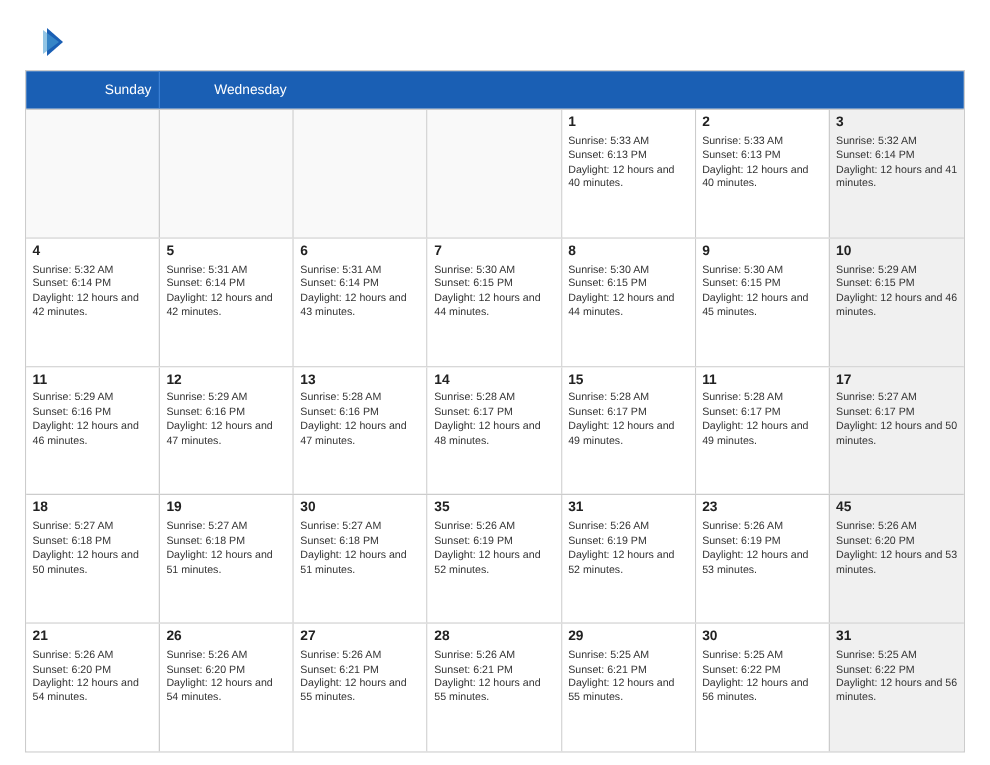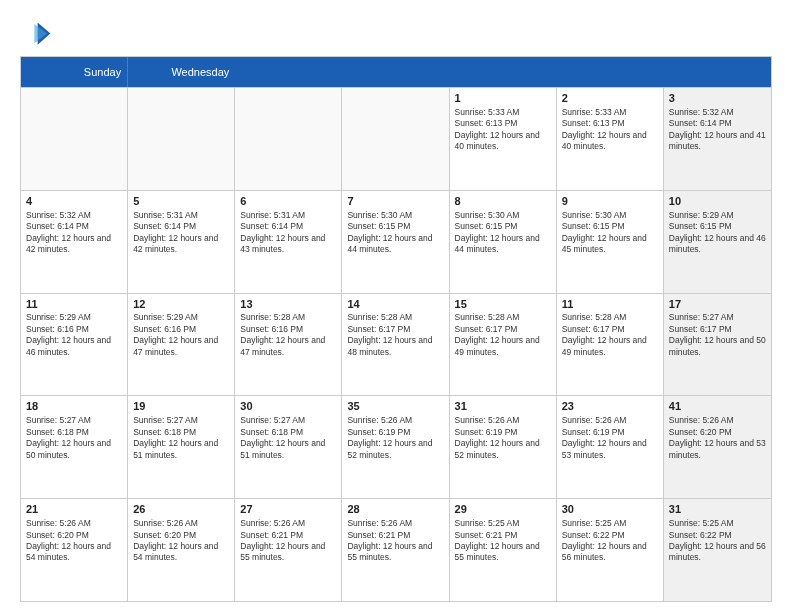--- a/index.html
+++ b/index.html
@@ -172,7 +172,7 @@
           <div class="cal-cell"><span class="day-num">35</span><span>Sunrise: 5:26 AM</span><br><span>Sunset: 6:19 PM</span><br><span>Daylight: 12 hours and 52 minutes.</span></div>
           <div class="cal-cell"><span class="day-num">31</span><span>Sunrise: 5:26 AM</span><br><span>Sunset: 6:19 PM</span><br><span>Daylight: 12 hours and 52 minutes.</span></div>
           <div class="cal-cell"><span class="day-num">23</span><span>Sunrise: 5:26 AM</span><br><span>Sunset: 6:19 PM</span><br><span>Daylight: 12 hours and 53 minutes.</span></div>
-          <div class="cal-cell shaded"><span class="day-num">41</span><span>Sunrise: 5:26 AM</span><br><span>Sunset: 6:20 PM</span><br><span>Daylight: 12 hours and 53 minutes.</span></div>
+          <div class="cal-cell shaded"><span class="day-num">45</span><span>Sunrise: 5:26 AM</span><br><span>Sunset: 6:20 PM</span><br><span>Daylight: 12 hours and 53 minutes.</span></div>
         </div>
         <div class="cal-row">
           <div class="cal-cell"><span class="day-num">21</span><span>Sunrise: 5:26 AM</span><br><span>Sunset: 6:20 PM</span><br><span>Daylight: 12 hours and 54 minutes.</span></div>

